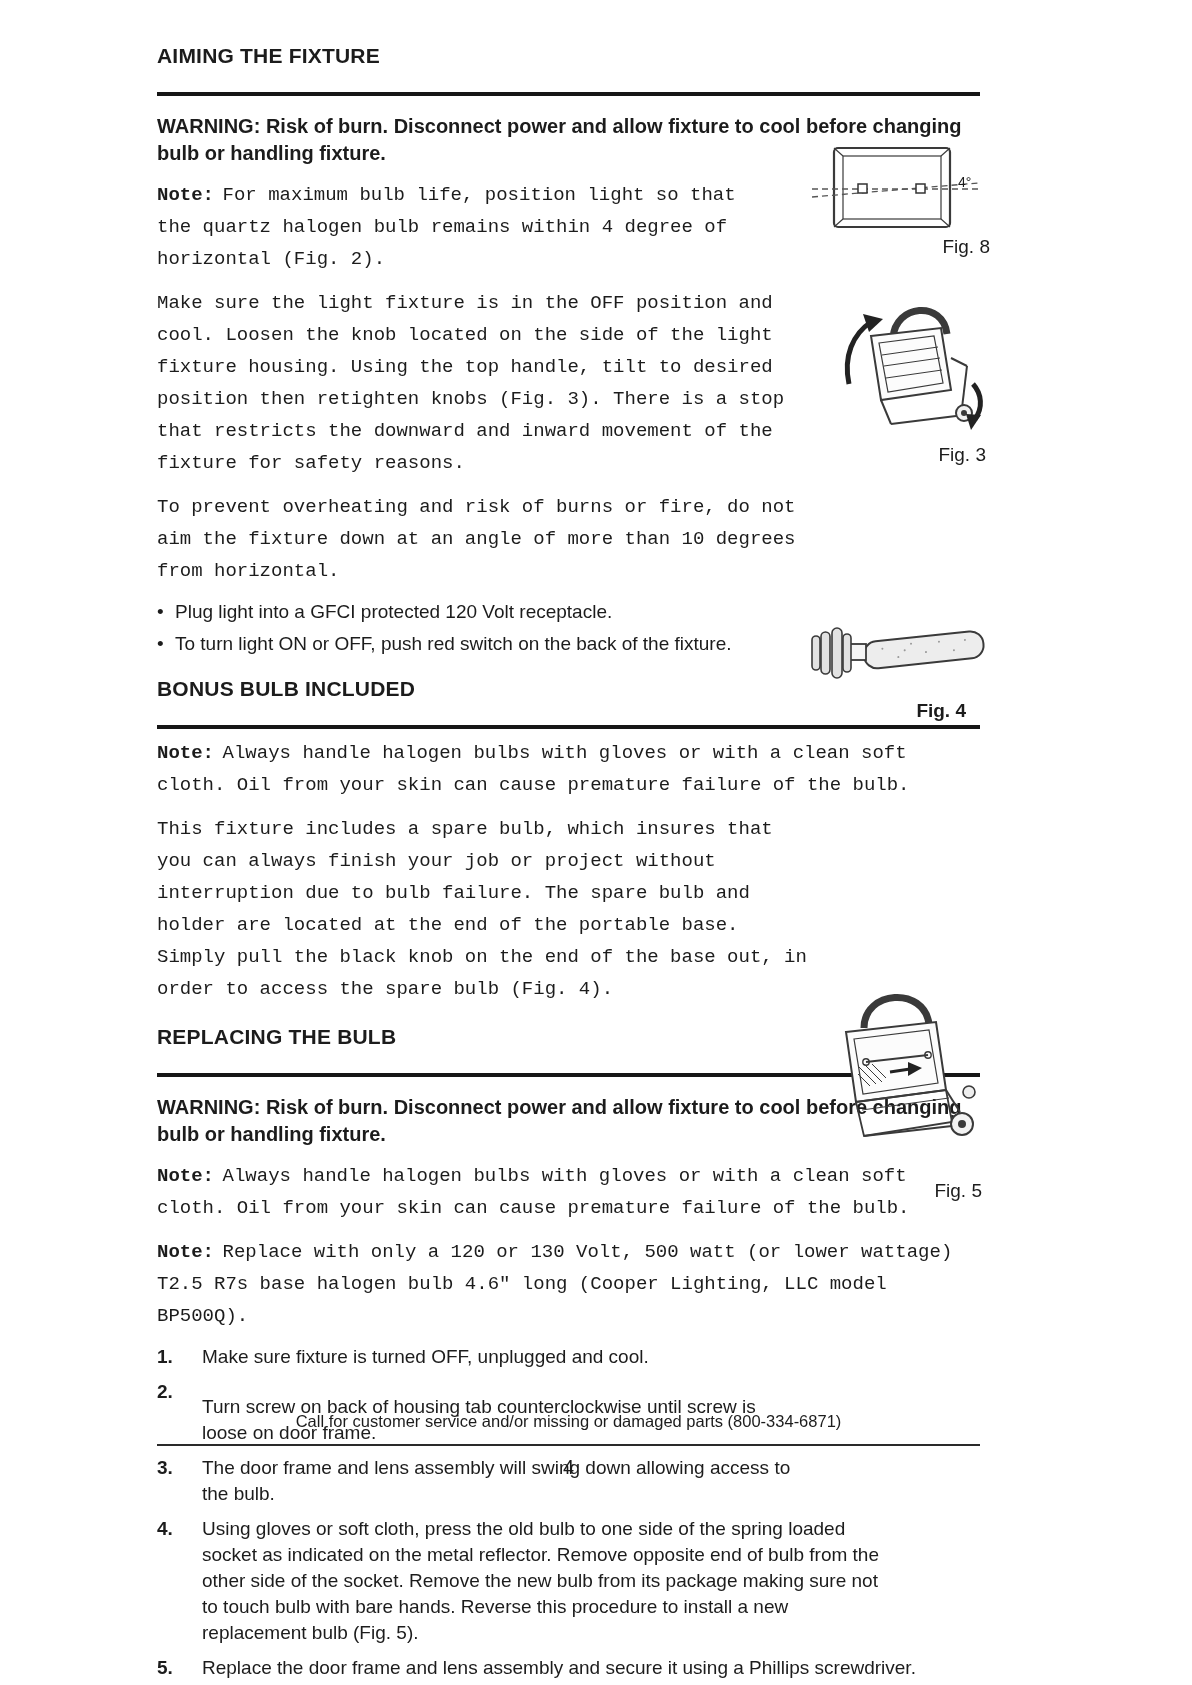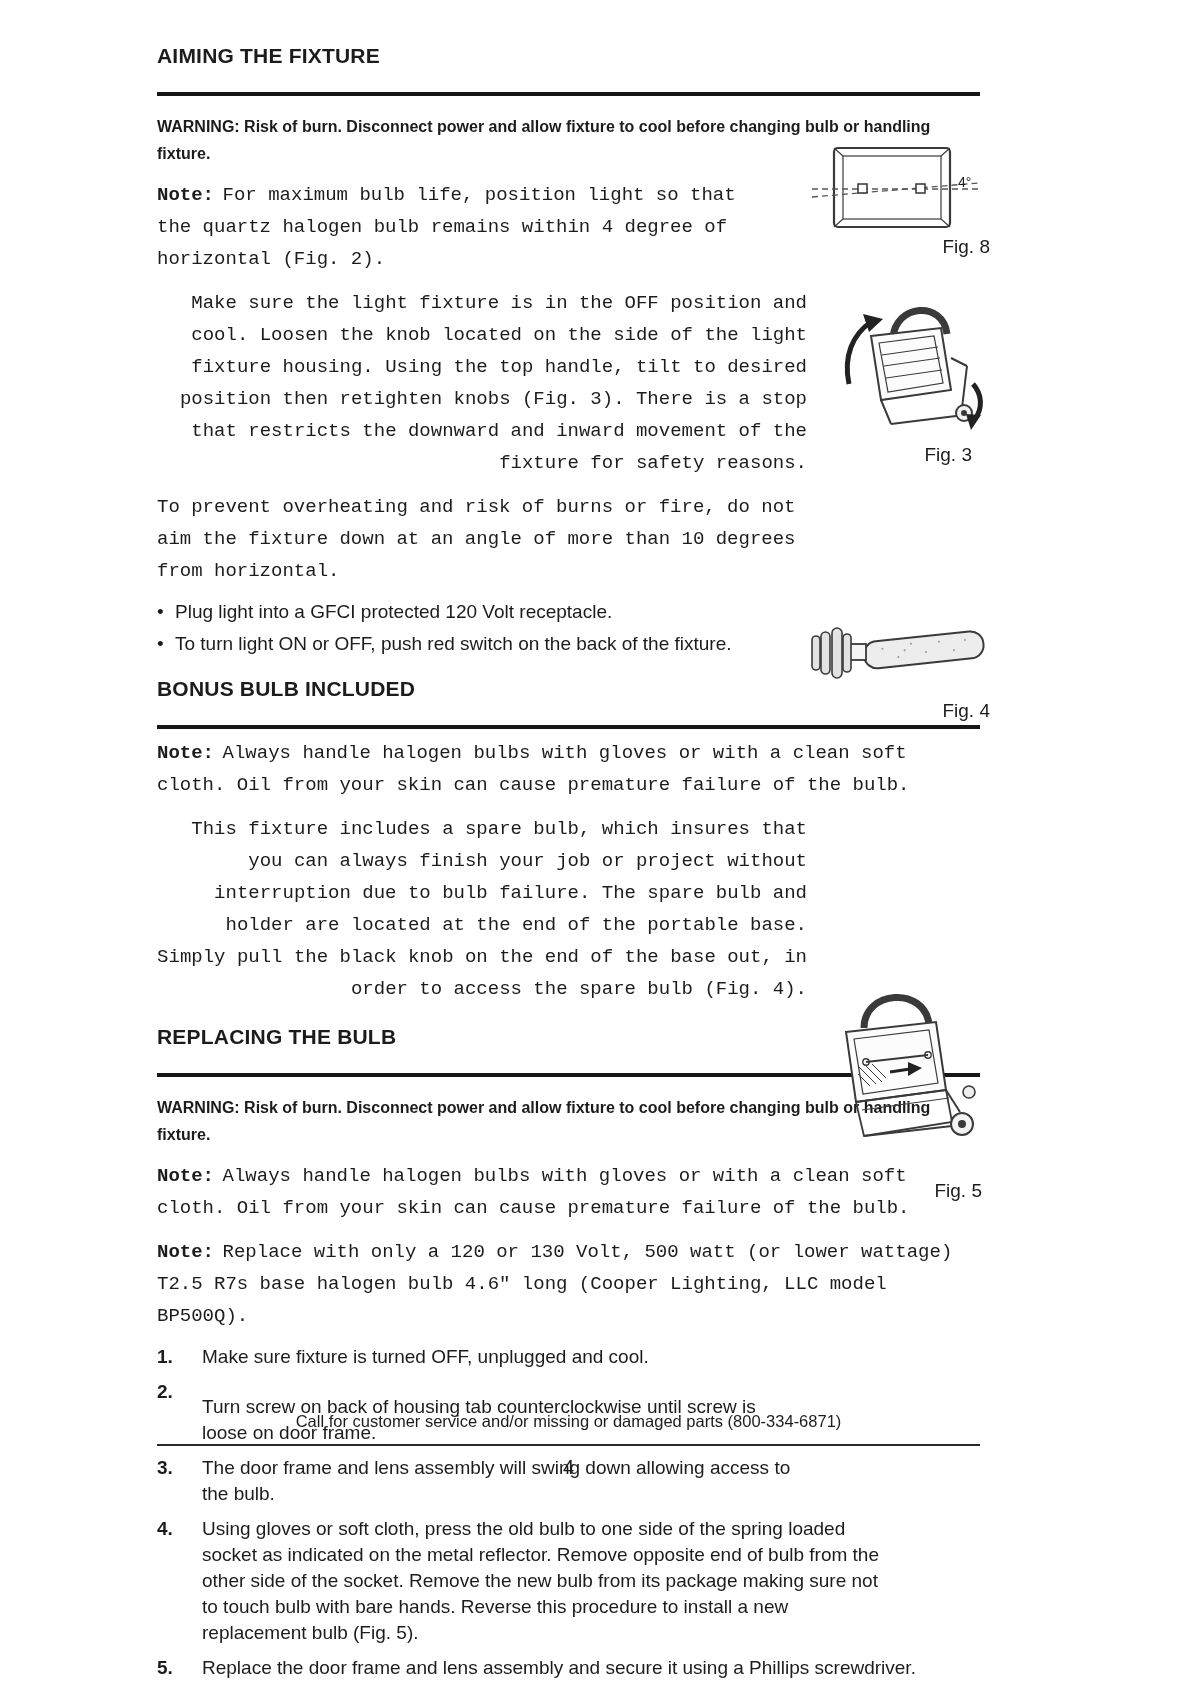--- a/index.html
+++ b/index.html
@@ -25,7 +25,7 @@
   }
   .mt { margin-top: 20px; }
 
-  .warning { font-size: 16px; font-weight: bold; line-height: 27px; margin: 17px 0 12px 0; }
+  .warning { font-size: 20px; font-weight: bold; line-height: 27px; margin: 17px 0 12px 0; }
 
   p.body { font-size: 19px; line-height: 32px; margin: 0 0 12px 0; font-family: Liberation Mono, monospace; }
   .b { font-weight: bold; margin-right: 0.45em; }

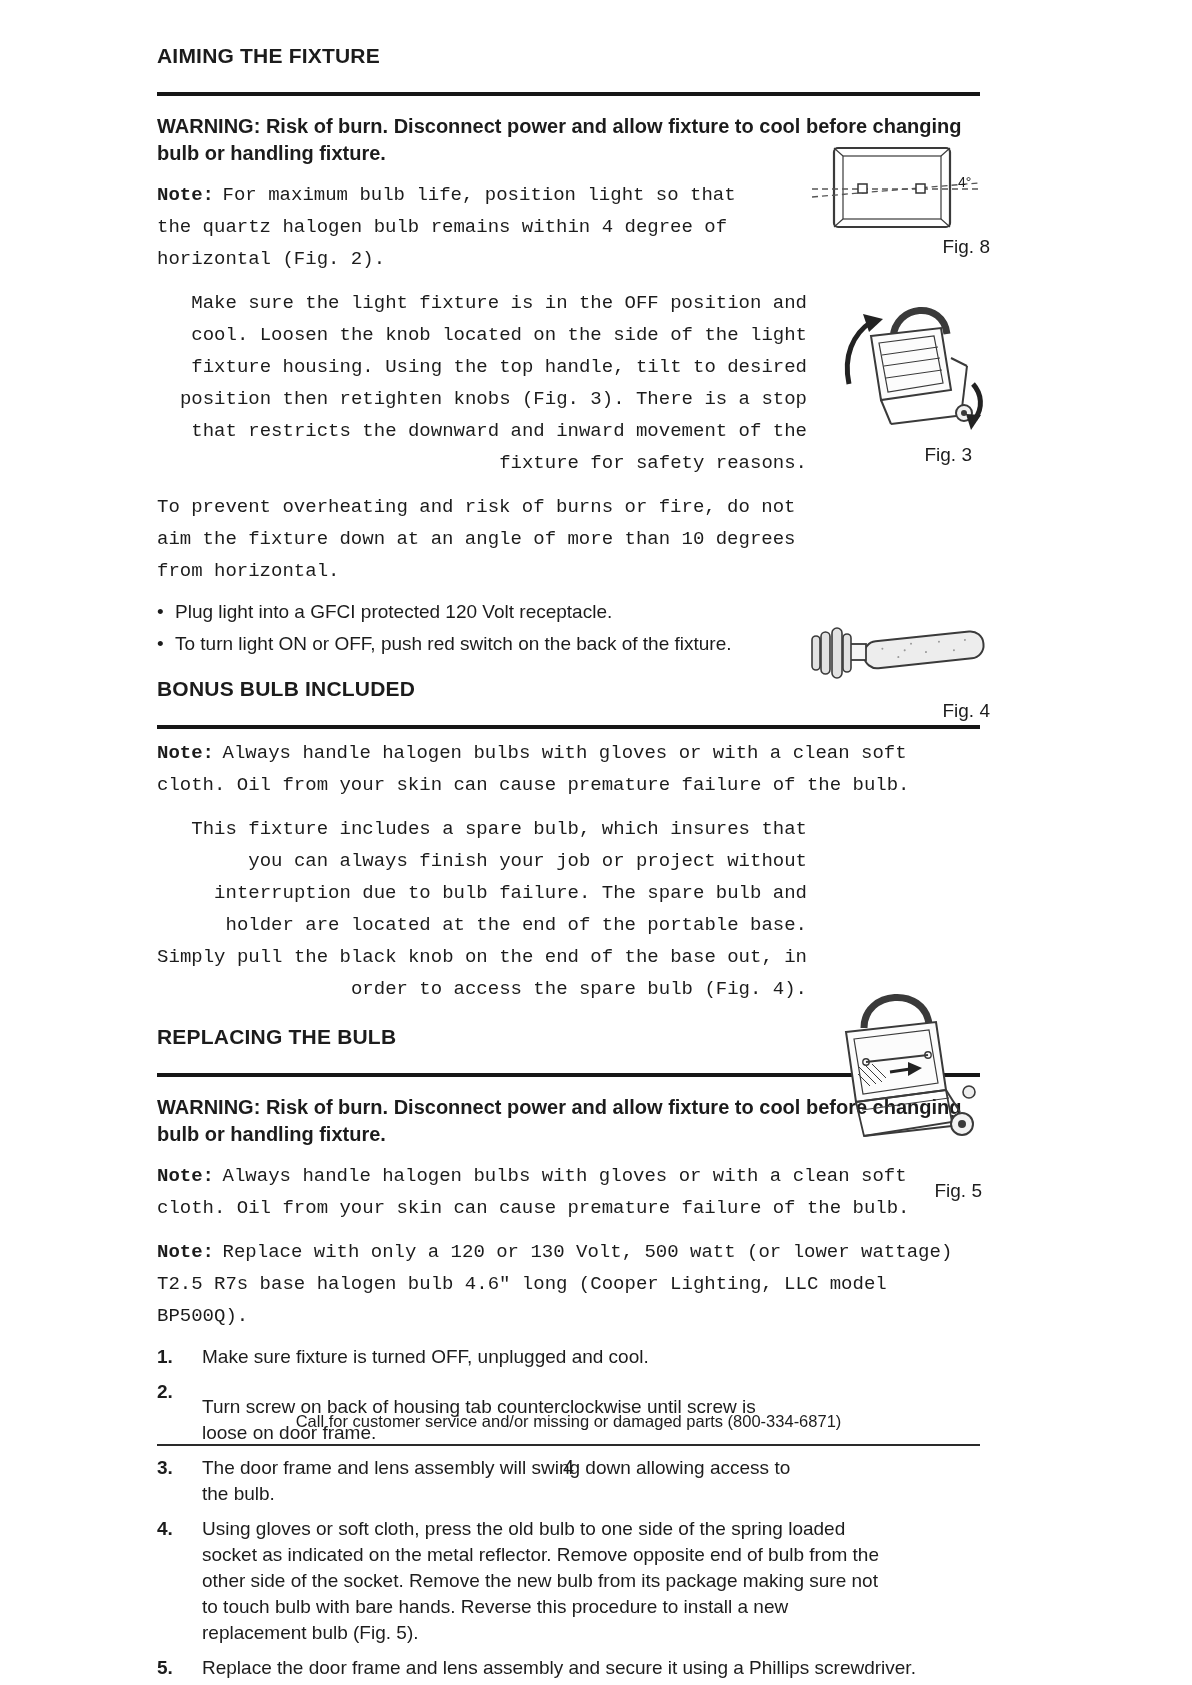--- a/index.html
+++ b/index.html
@@ -30,7 +30,7 @@
   p.body { font-size: 19px; line-height: 32px; margin: 0 0 12px 0; font-family: Liberation Mono, monospace; }
   .b { font-weight: bold; margin-right: 0.45em; }
   .w620 { width: 620px; }
-  .w650 { width: 650px; text-align: right; }
+  .w650 { width: 650px; }
   .w665 { width: 665px; }
 
   .bullet { display: flex; margin: 0 0 6px 0; font-size: 19px; line-height: 26px; width: 700px; }

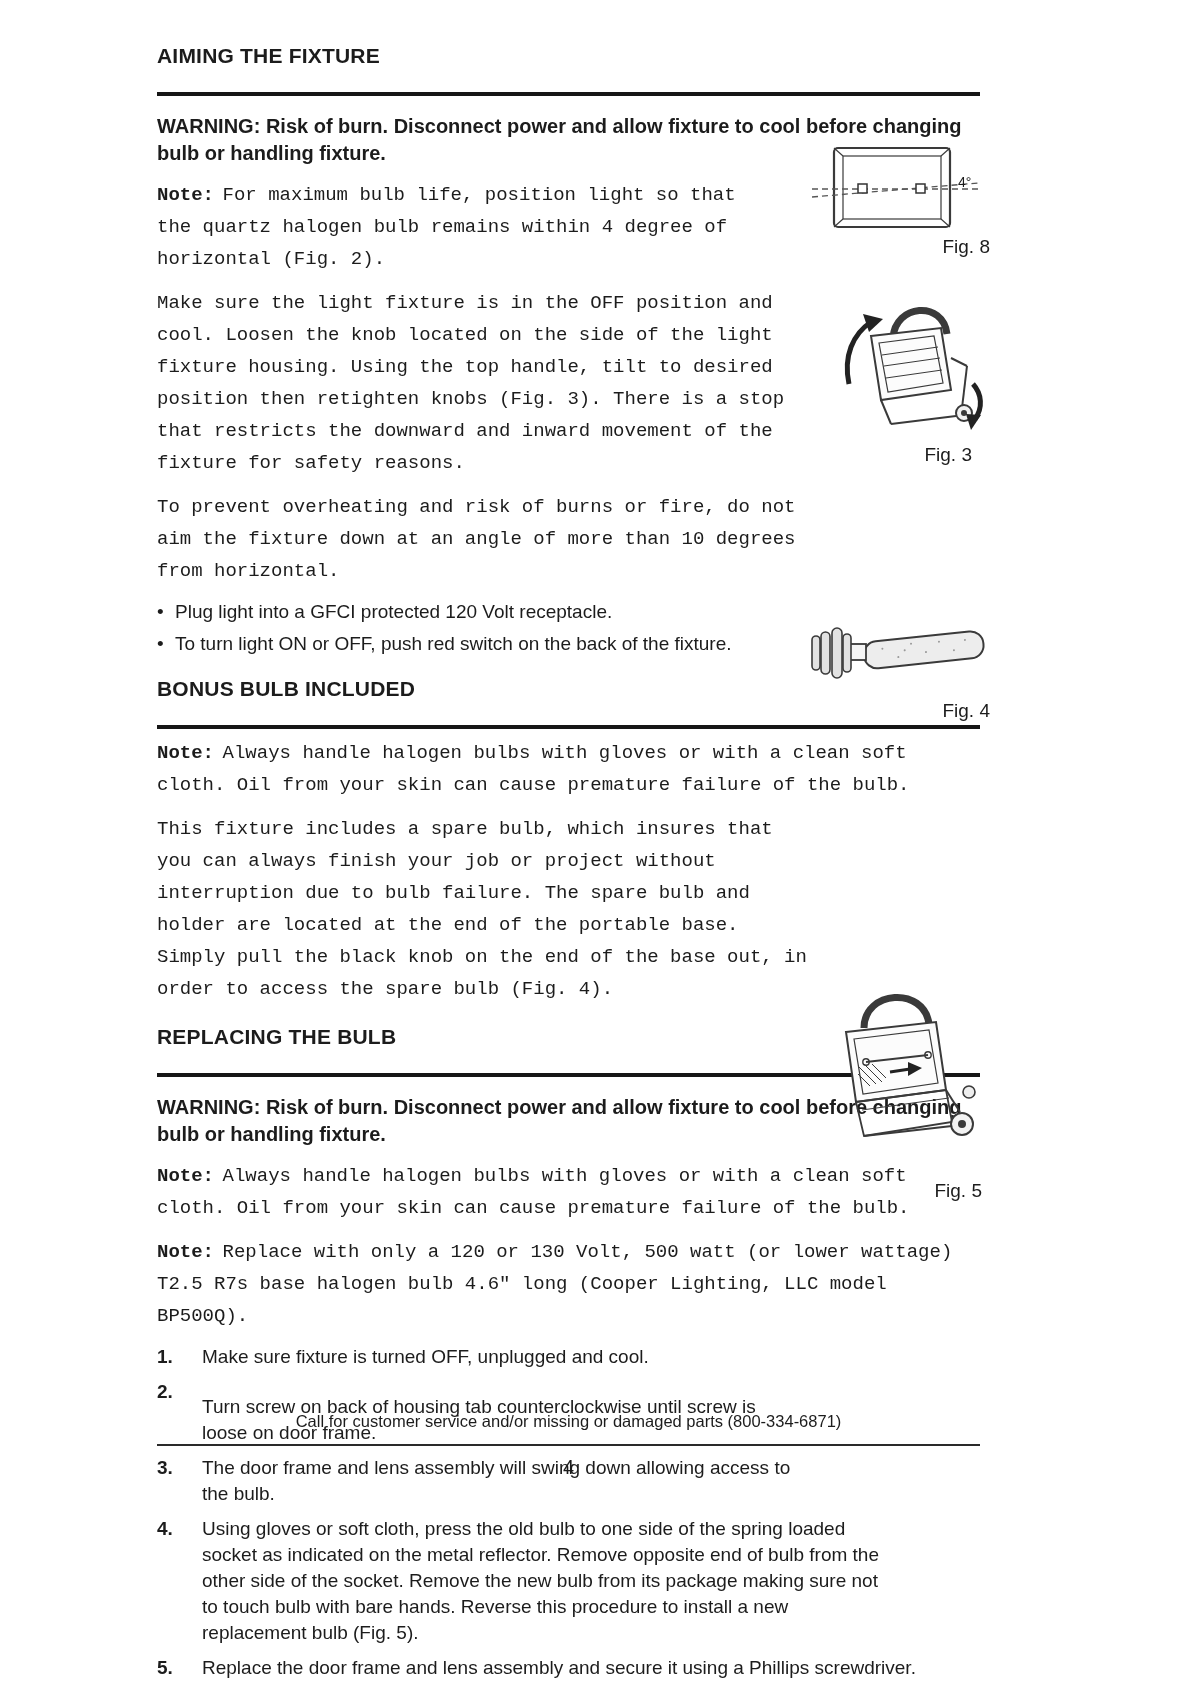--- a/index.html
+++ b/index.html
@@ -143,7 +143,7 @@
       <path d="M158 92 C 167 102, 168 116, 160 127" fill="none" stroke="#222222" stroke-width="5"></path>
       <polygon points="151,122 166,123 156,138" fill="#222222"></polygon>
     </svg>
-    <span class="figcap" style="right:18px; top:152px;text-align:right;">Fig. 3</span>
+    <span class="figcap" style="right:4px; top:152px;text-align:right;">Fig. 3</span>
   </div>
 
   <div class="figure" style="left:808px; top:608px; width:182px; height:92px;">

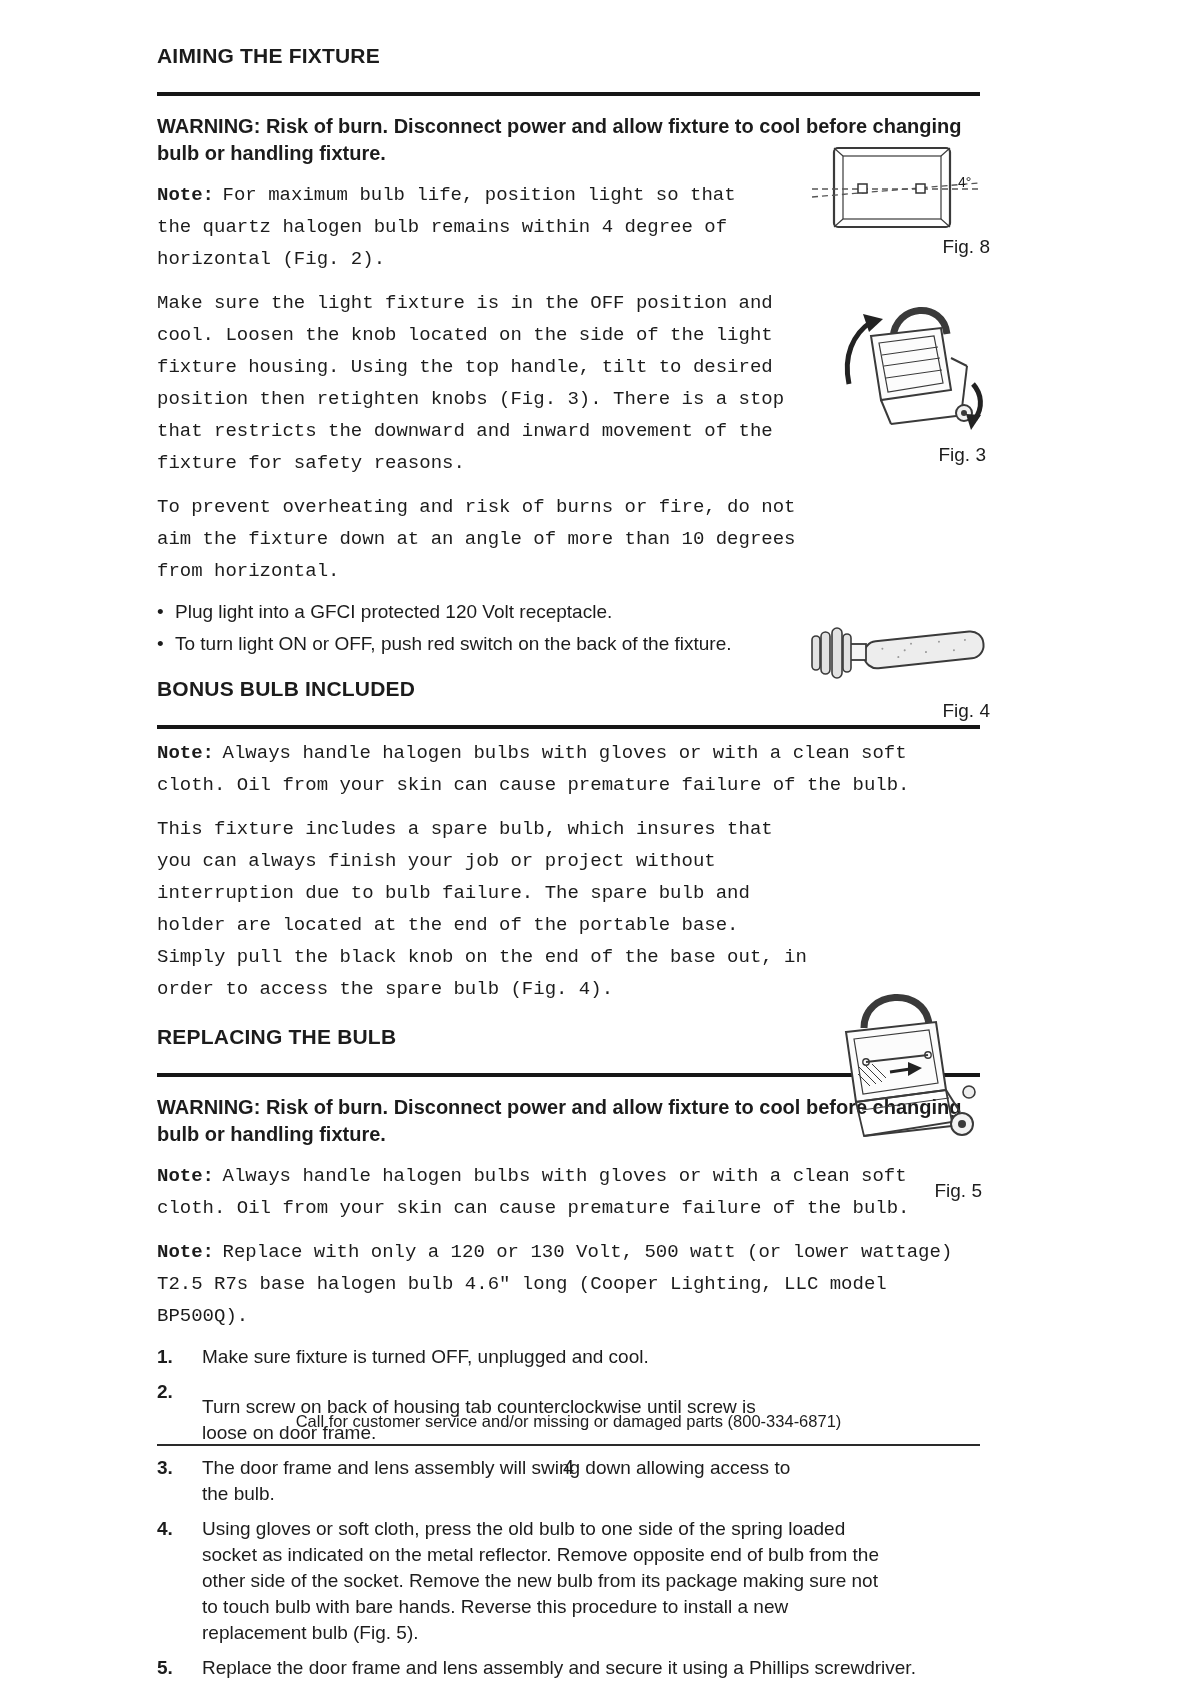--- a/index.html
+++ b/index.html
@@ -165,7 +165,7 @@
       <rect x="24" y="20" width="10" height="50" rx="5" fill="#e2e2e2" stroke="#3a3a3a" stroke-width="1.6"></rect>
       <rect x="35" y="26" width="8" height="38" rx="4" fill="#e2e2e2" stroke="#3a3a3a" stroke-width="1.6"></rect>
     </svg>
-    <span class="figcap" style="right:0; top:92px;">Fig. 4</span>
+    <span class="figcap" style="right:24px; top:92px;font-weight:bold;">Fig. 4</span>
   </div>
 
   <div class="figure" style="left:802px; top:976px; width:190px; height:190px;">

